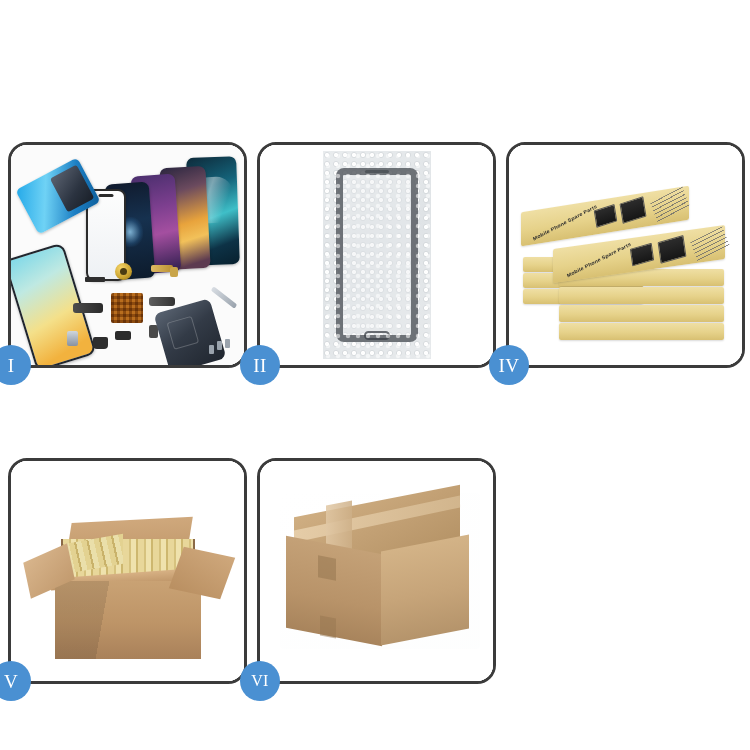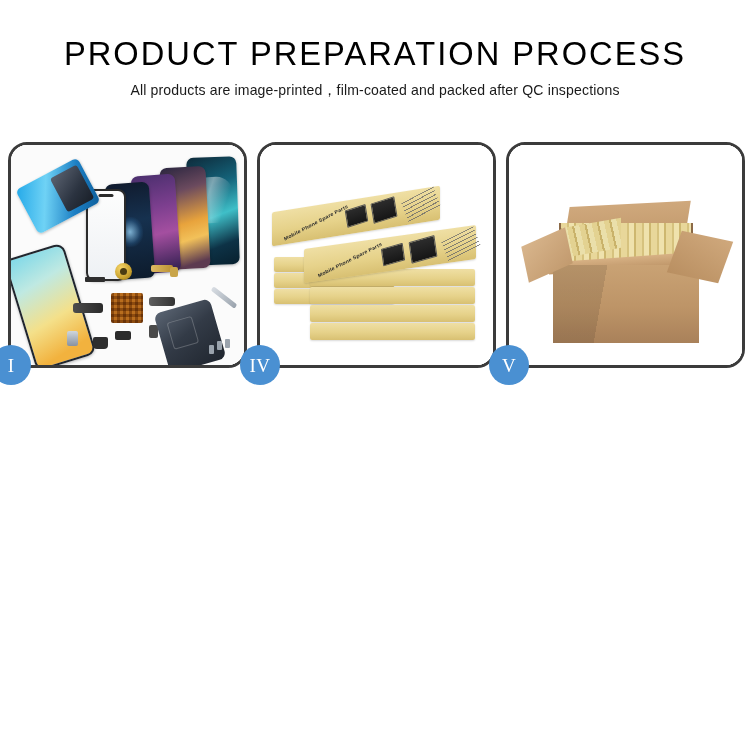--- a/index.html
+++ b/index.html
@@ -410,10 +410,6 @@
 
 <div class="page">
 
-  <div class="header">
-    <div class="title">PRODUCT PREPARATION PROCESS</div>
-    <div class="subtitle">All products are image-printed，film-coated and packed after QC inspections</div>
-  </div>
 
   <div class="grid">
 

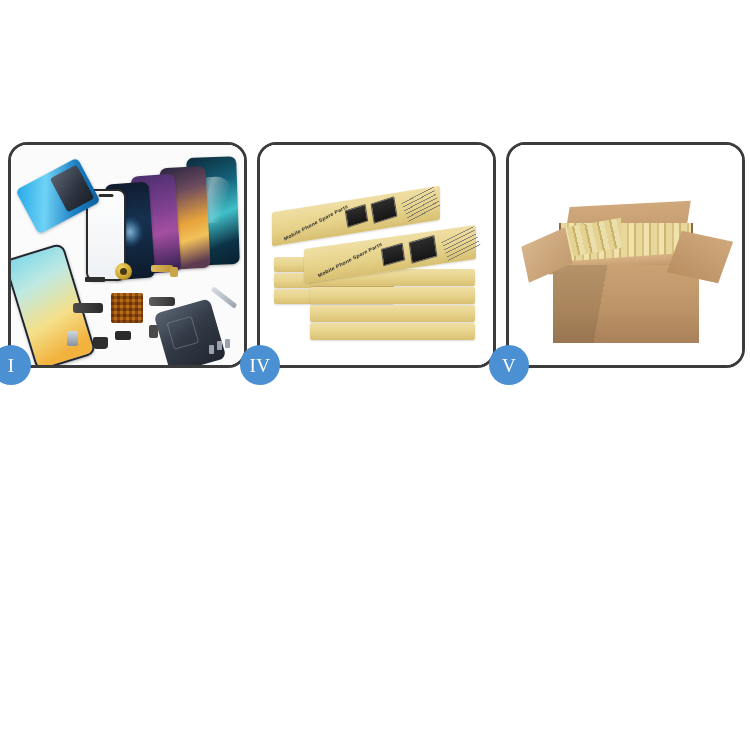--- a/index.html
+++ b/index.html
@@ -445,6 +445,18 @@
       <div class="badge">I</div>
     </div>
 
+    <div class="panel">
+      <div class="panel-inner">
+        <div class="p2-bg"></div>
+        <div class="bubble-sheet">
+          <div class="screen-frame">
+            <div class="screen-home"></div>
+          </div>
+          <div class="bubble-overlay"></div>
+        </div>
+      </div>
+      <div class="badge">II</div>
+    </div>
 
 
     <div class="panel">

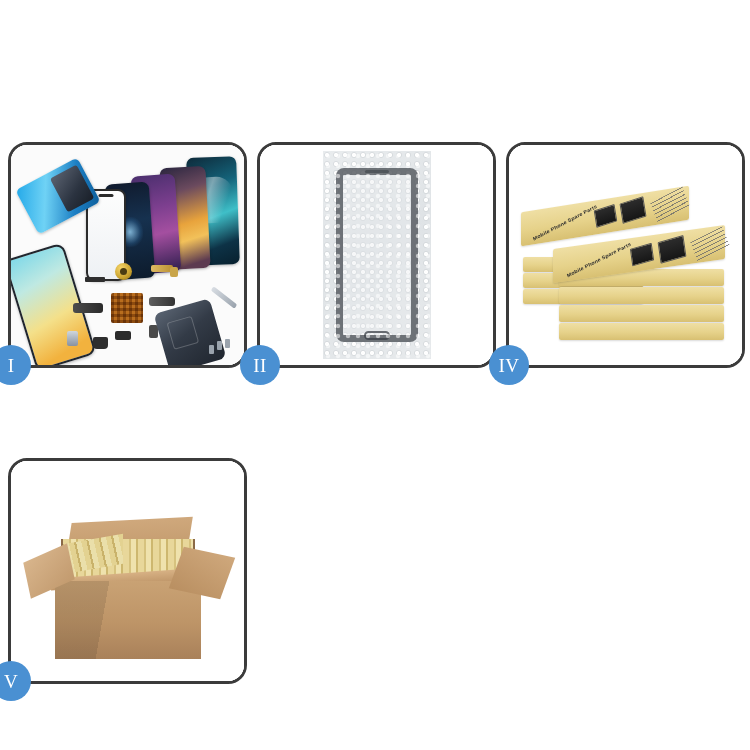--- a/index.html
+++ b/index.html
@@ -508,6 +508,22 @@
       <div class="badge">V</div>
     </div>
 
+    <div class="panel">
+      <div class="panel-inner">
+        <div class="p6-bg"></div>
+        <div class="sealed">
+          <div class="sc-wrap"></div>
+          <div class="sc-top"></div>
+          <div class="sc-tape-top"></div>
+          <div class="sc-tape"></div>
+          <div class="sc-front"></div>
+          <div class="sc-right"></div>
+          <div class="sc-seam"></div>
+          <div class="sc-seam2"></div>
+        </div>
+      </div>
+      <div class="badge small-num">VI</div>
+    </div>
 
   </div>
 </div>

